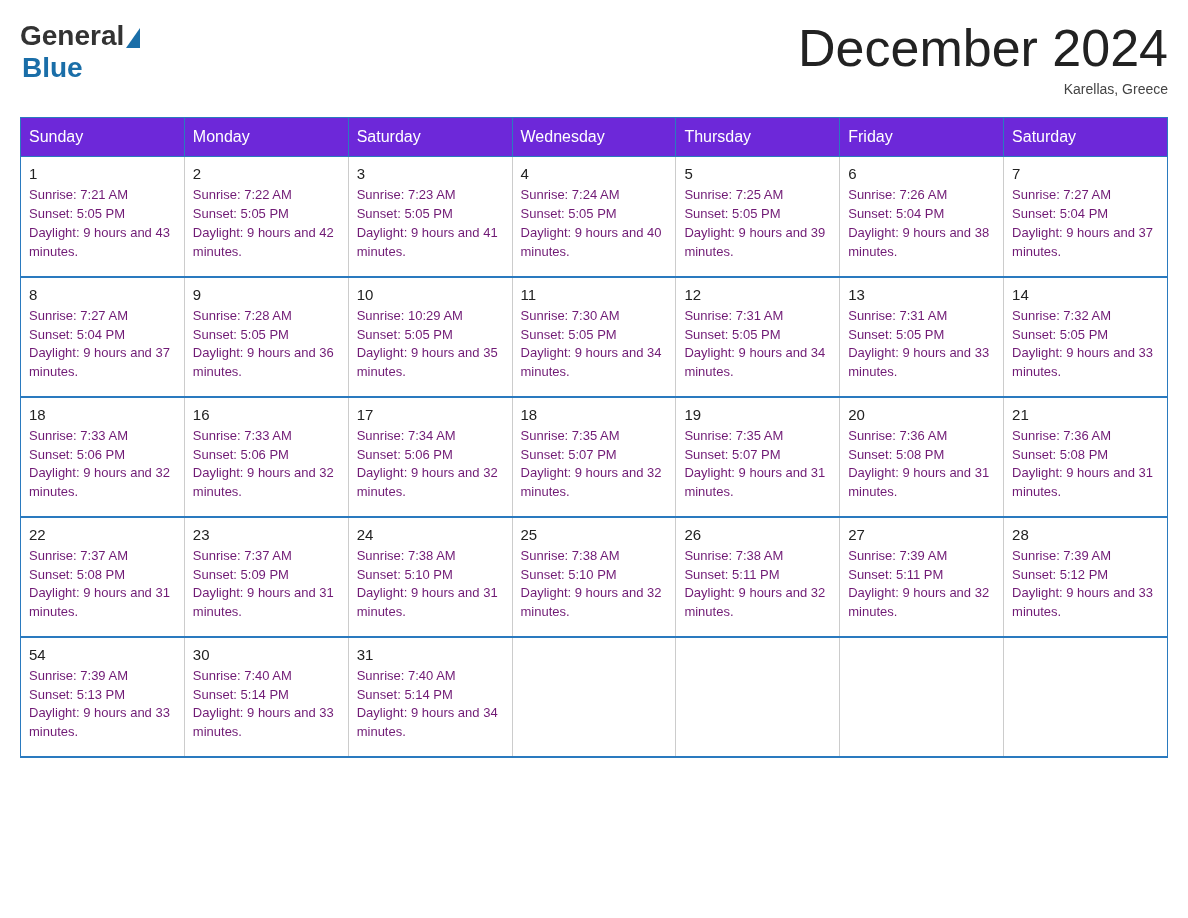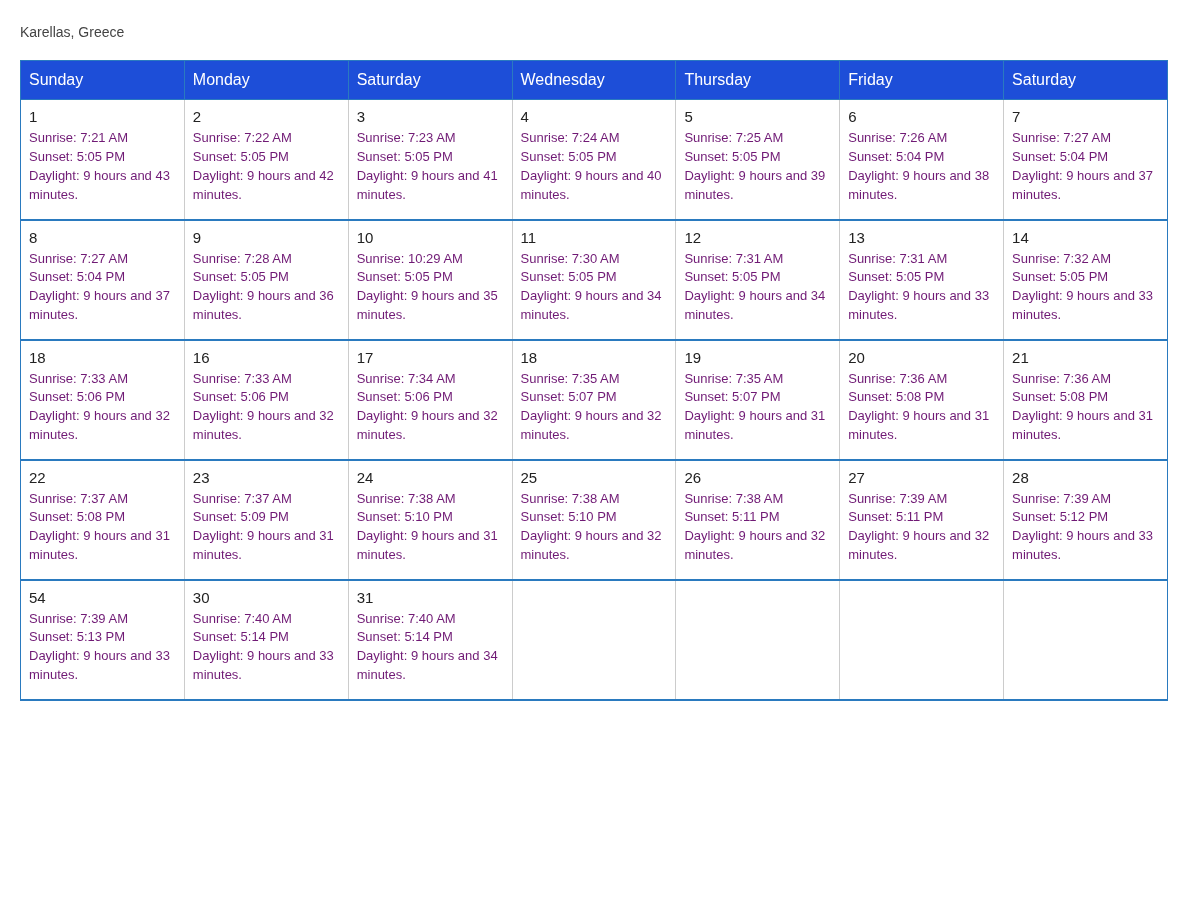--- a/index.html
+++ b/index.html
@@ -114,6 +114,13 @@
 <body>
 
 <div class="header">
+  <div class="logo-wrapper">
+    <div class="logo-row1">
+      <span class="logo-text-general">General</span>
+      <span class="logo-triangle"></span>
+    </div>
+    <div class="logo-row2">Blue</div>
+  </div>
   <div class="title-block">
     <div class="location">Karellas, Greece</div>
   </div>

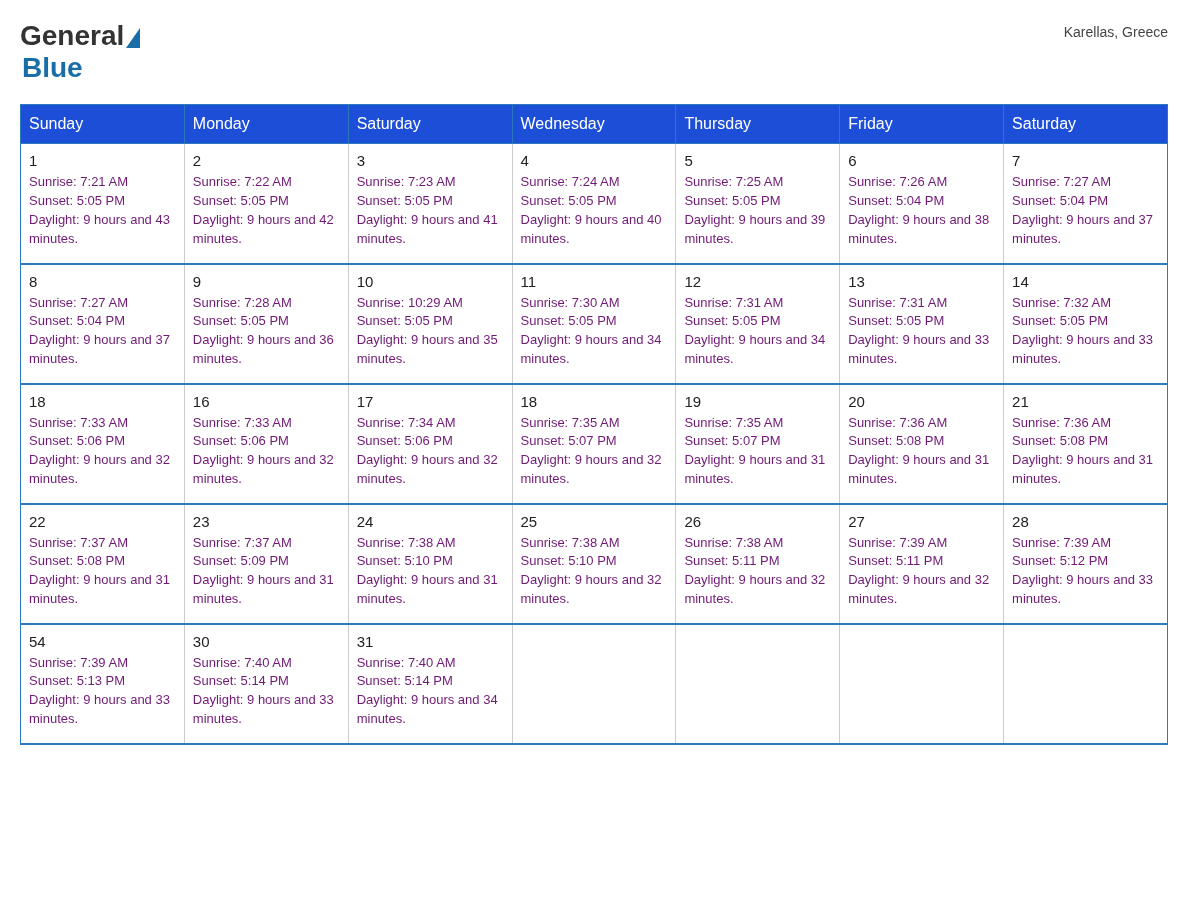--- a/index.html
+++ b/index.html
@@ -122,6 +122,7 @@
     <div class="logo-row2">Blue</div>
   </div>
   <div class="title-block">
+    <div class="month-title">December 2024</div>
     <div class="location">Karellas, Greece</div>
   </div>
 </div>

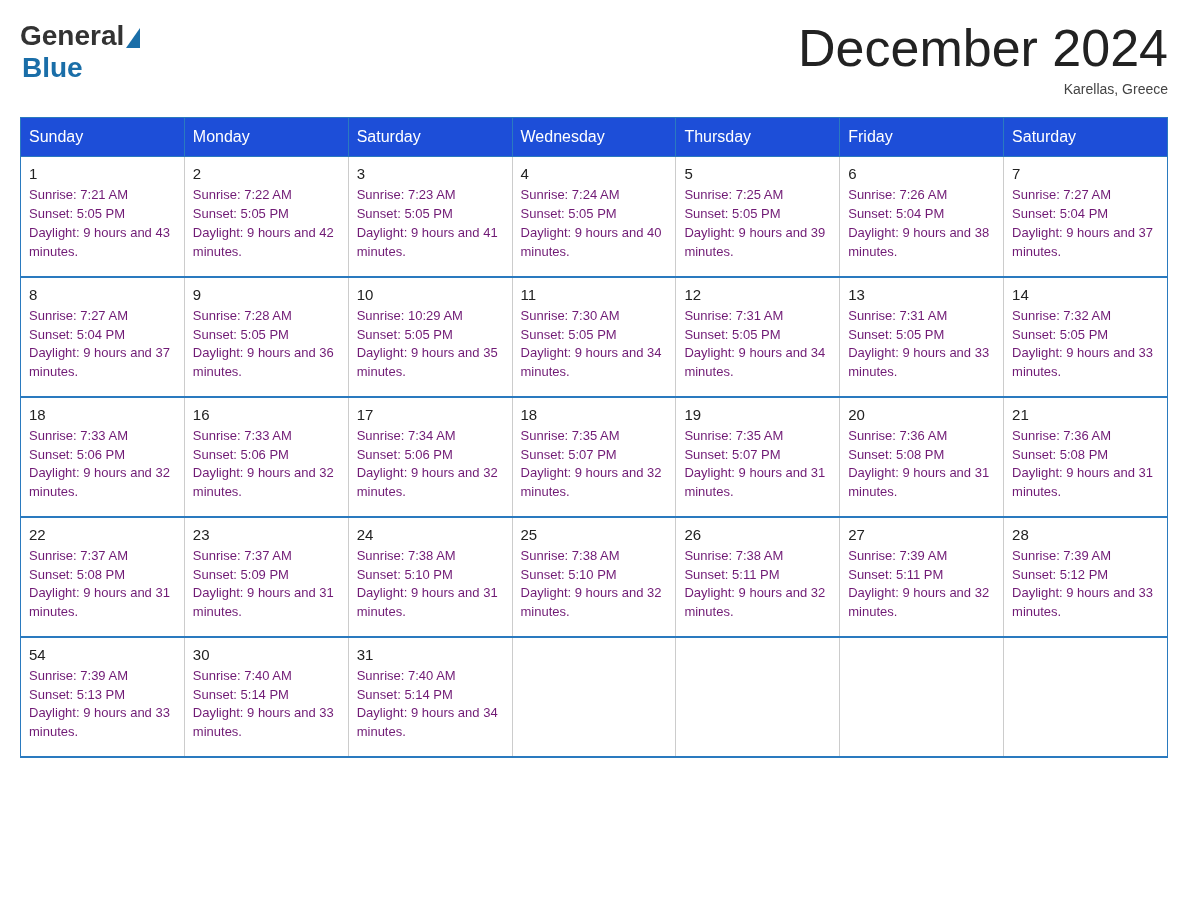--- a/index.html
+++ b/index.html
@@ -65,7 +65,7 @@
       table-layout: fixed;
     }
     thead tr {
-      background-color: #1d4ed8;
+      background-color: #6d28d9;
     }
     thead th {
       color: #fff;

